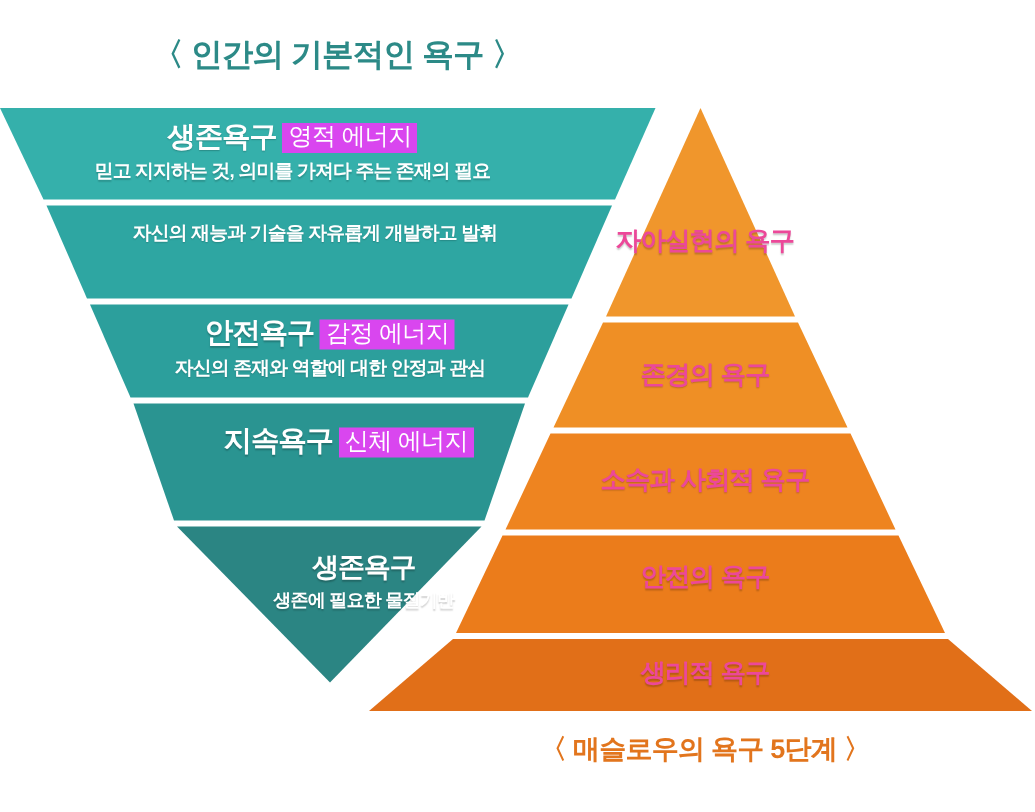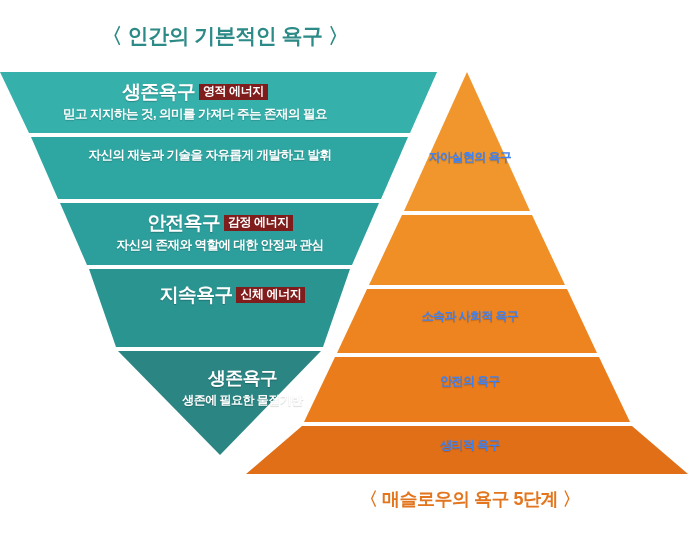--- a/index.html
+++ b/index.html
@@ -76,10 +76,10 @@
   }
   .teal-head .badge {
     display: inline-block;
-    background: #7f1d1d;
+    background: #d946ef;
     color: #ffffff;
-    font-size: 12px;
-    font-weight: bold;
+    font-size: 16px;
+    font-weight: normal;
     letter-spacing: -0.4px;
     padding: 1px 4px 2px 4px;
     margin-left: 4px;

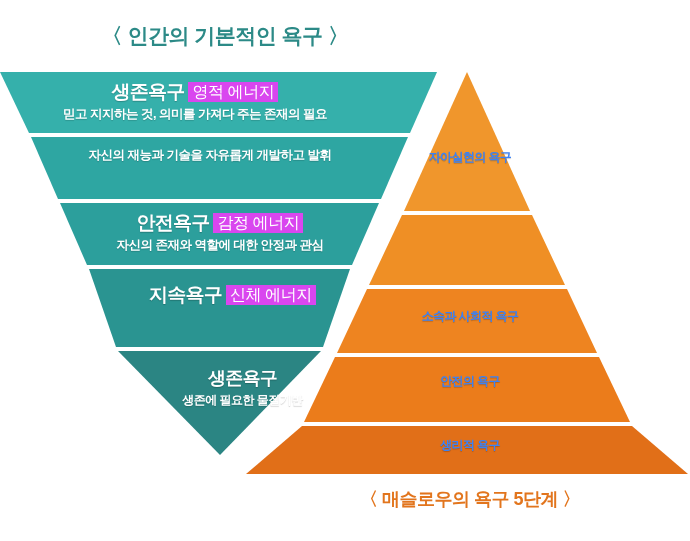--- a/index.html
+++ b/index.html
@@ -112,8 +112,8 @@
   .pyr-row {
     position: absolute;
     text-align: center;
-    color: #3b82f6;
-    font-size: 12px;
+    color: #ec4899;
+    font-size: 17px;
     font-weight: bold;
     letter-spacing: -0.6px;
     line-height: 1.28;

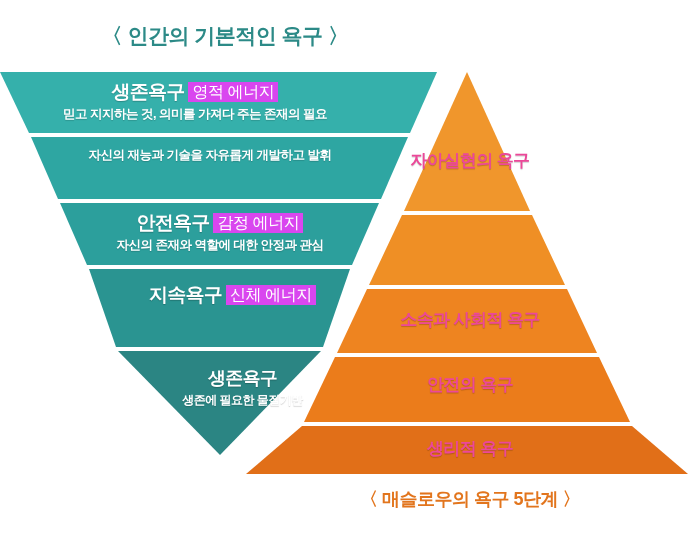--- a/index.html
+++ b/index.html
@@ -185,6 +185,7 @@
   </div>
 
   <div class="pyr-row" id="pyr-row-0">자아실현의 욕구</div>
+  <div class="pyr-row" id="pyr-row-1">존경의 욕구</div>
   <div class="pyr-row" id="pyr-row-2">소속과 사회적 욕구</div>
   <div class="pyr-row" id="pyr-row-3">안전의 욕구</div>
   <div class="pyr-row" id="pyr-row-4">생리적 욕구</div>

